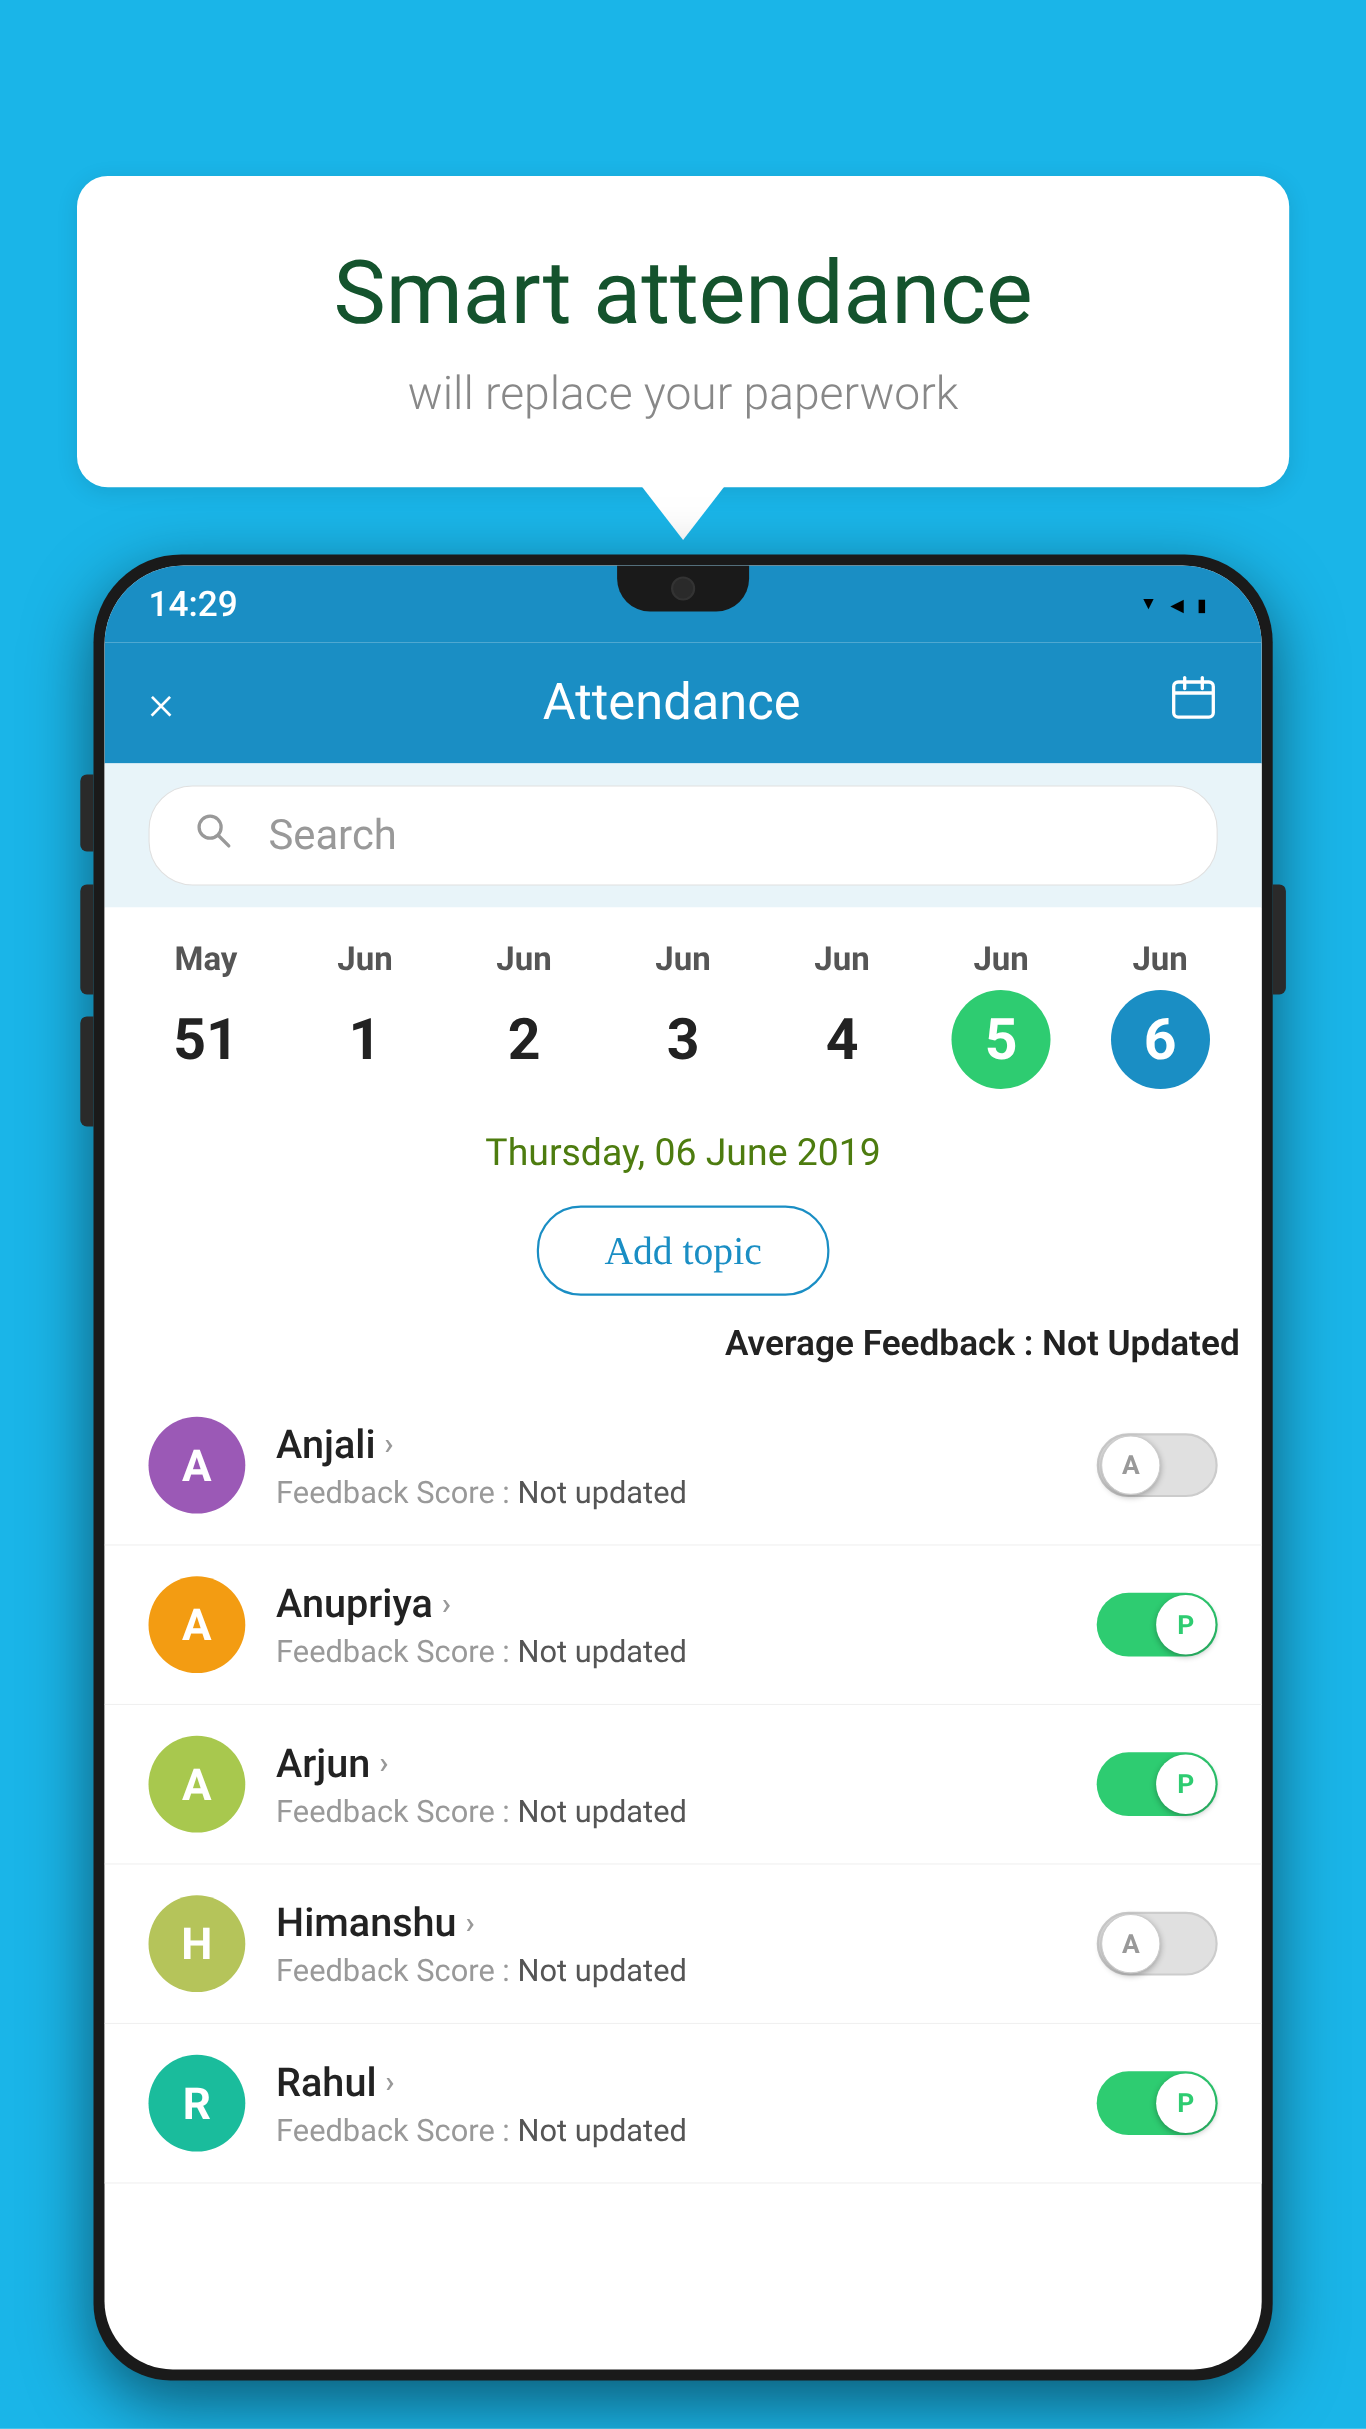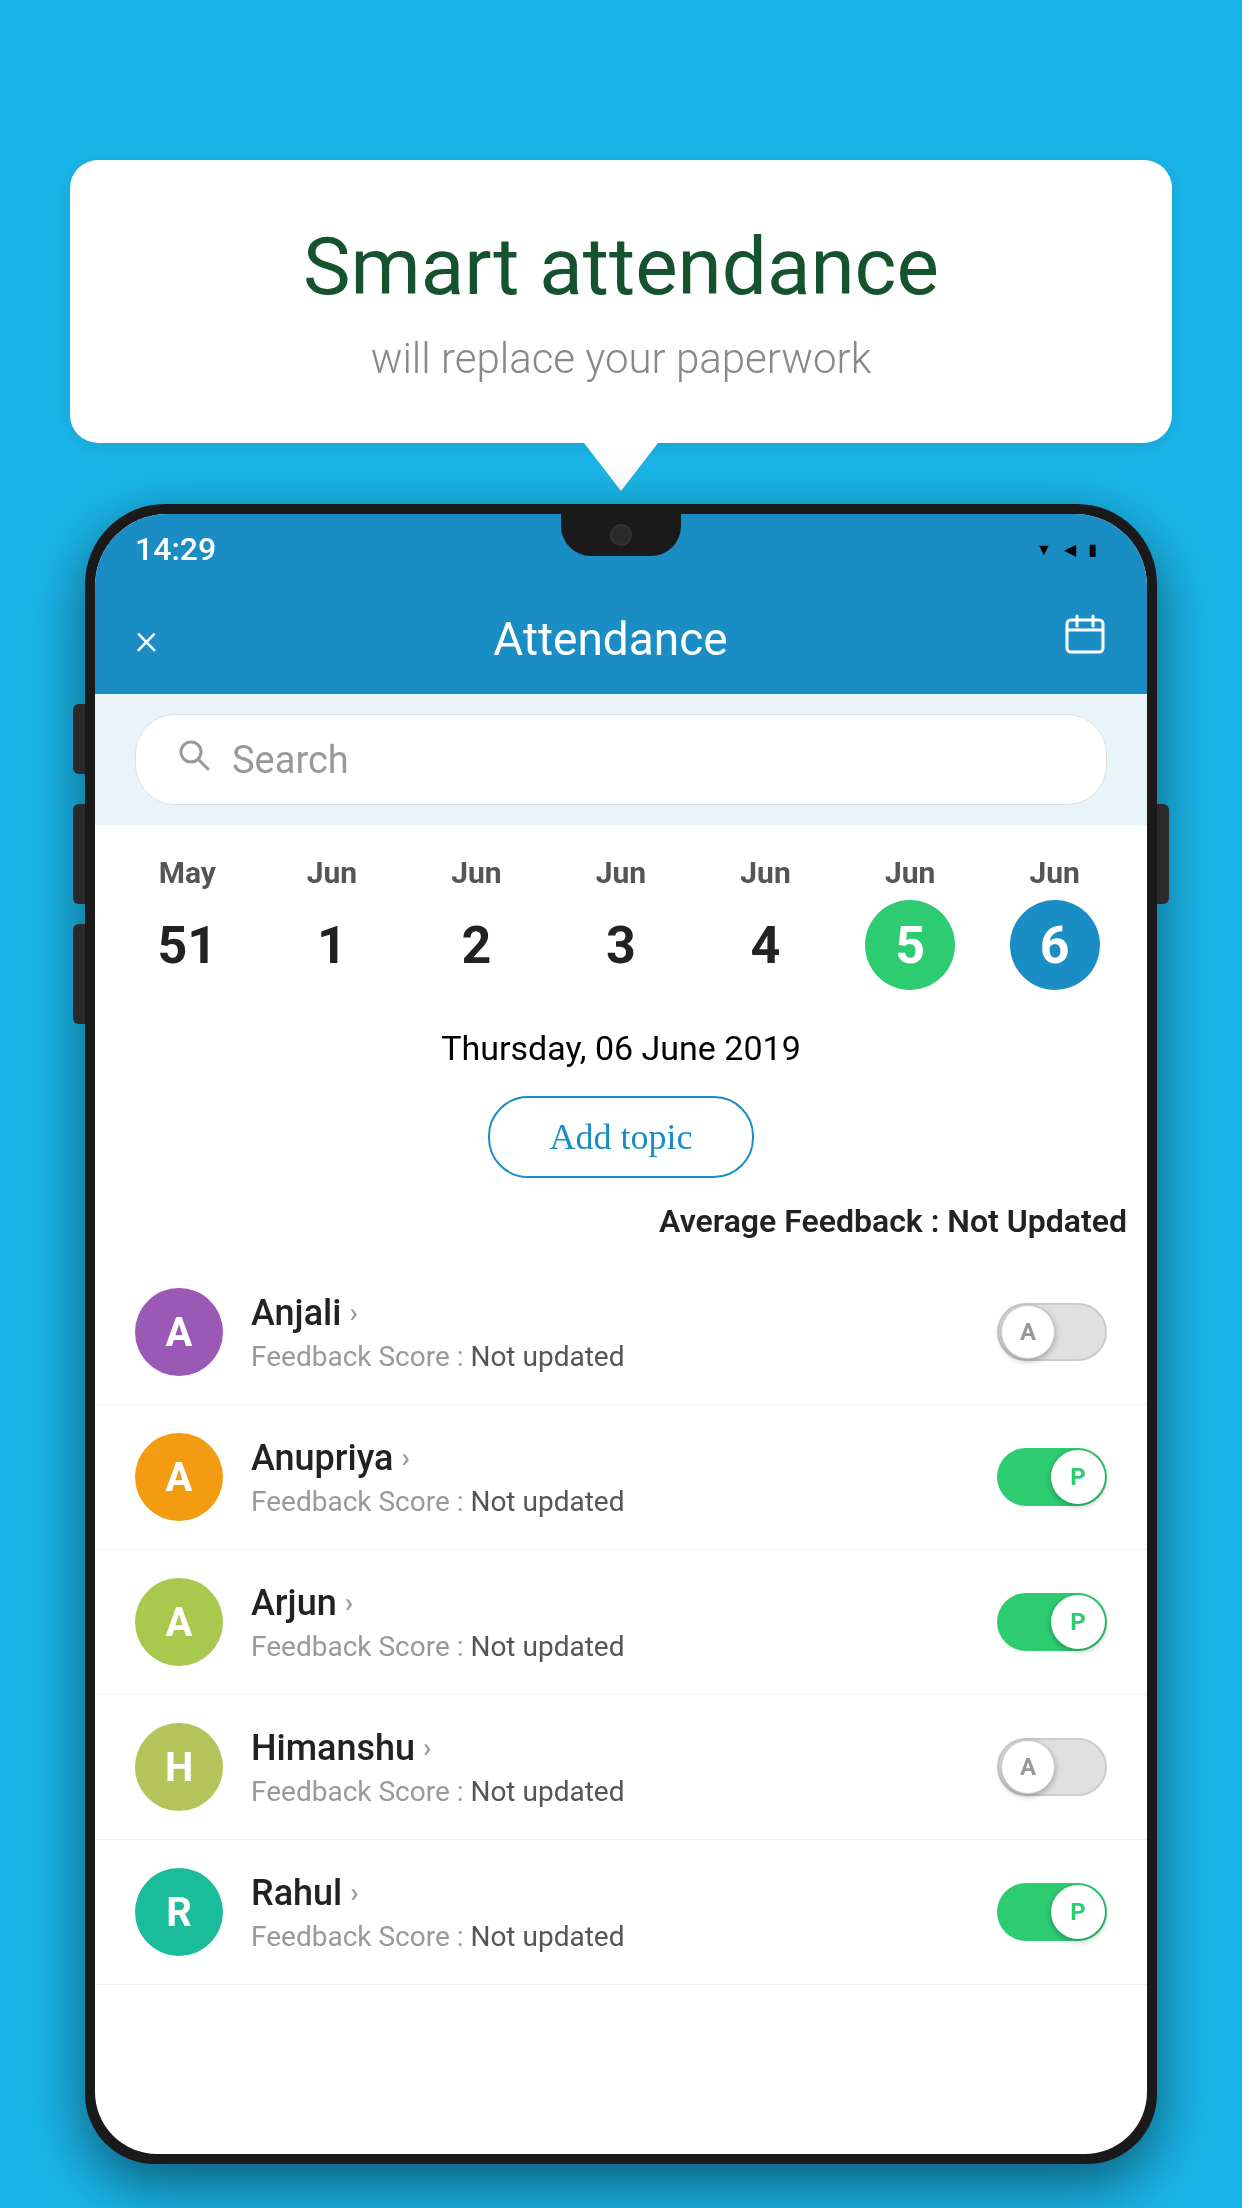--- a/index.html
+++ b/index.html
@@ -157,7 +157,7 @@
       padding: 22px 40px;
       display: flex;
       align-items: center;
-      gap: 20px;
+      gap: 32px;
       border: 1px solid #e0e0e0;
     }
     .search-icon-svg {

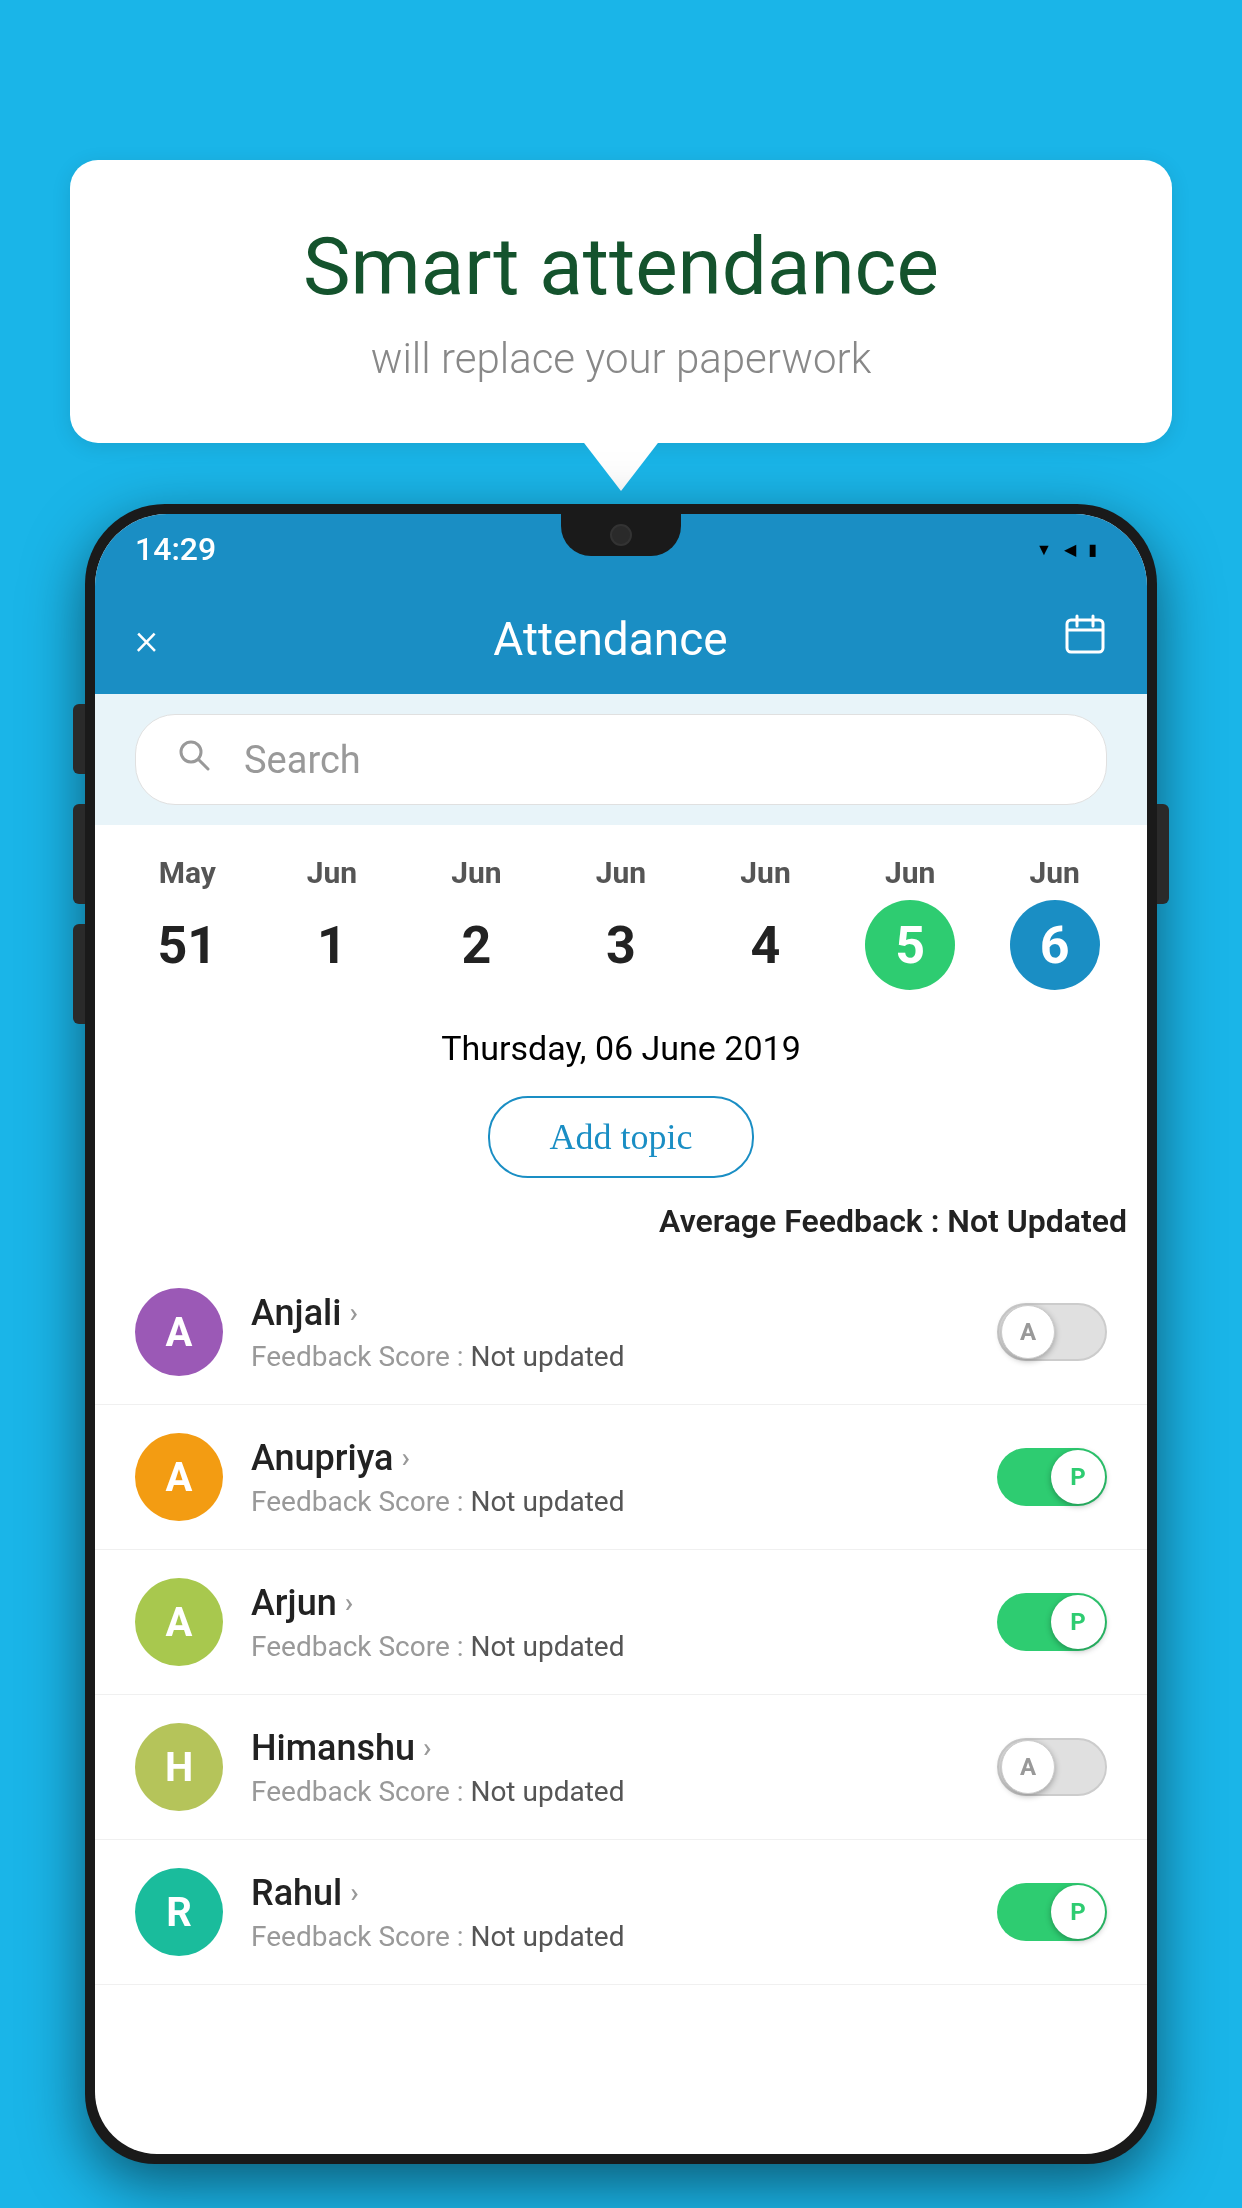--- a/index.html
+++ b/index.html
@@ -213,7 +213,7 @@
       text-align: center;
       padding: 18px 20px 14px;
       font-size: 34px;
-      color: #000000;
+      color: #4d7c0f;
       background: white;
     }
 

